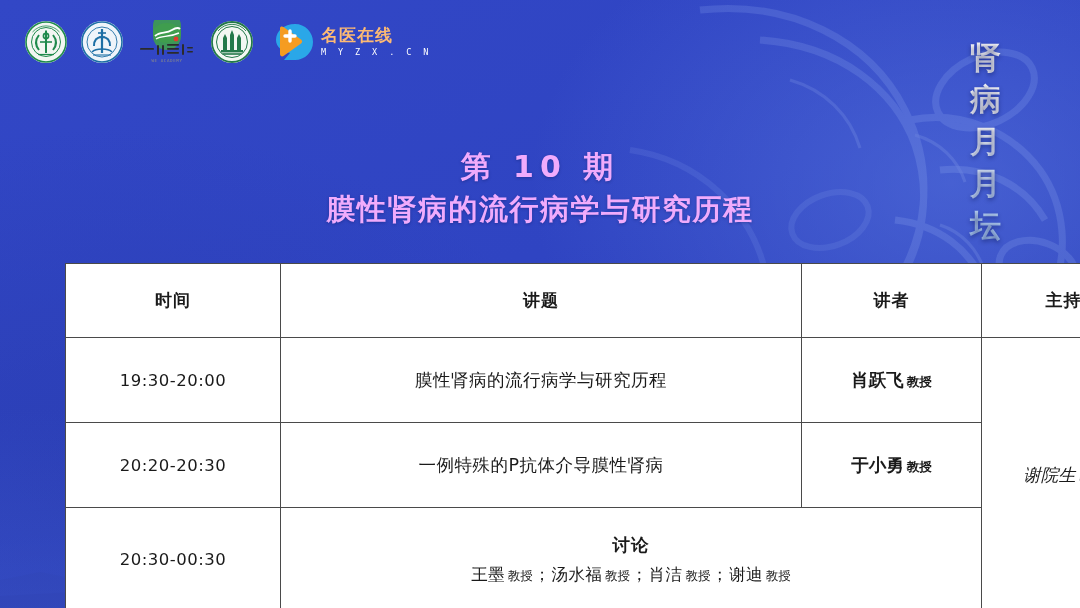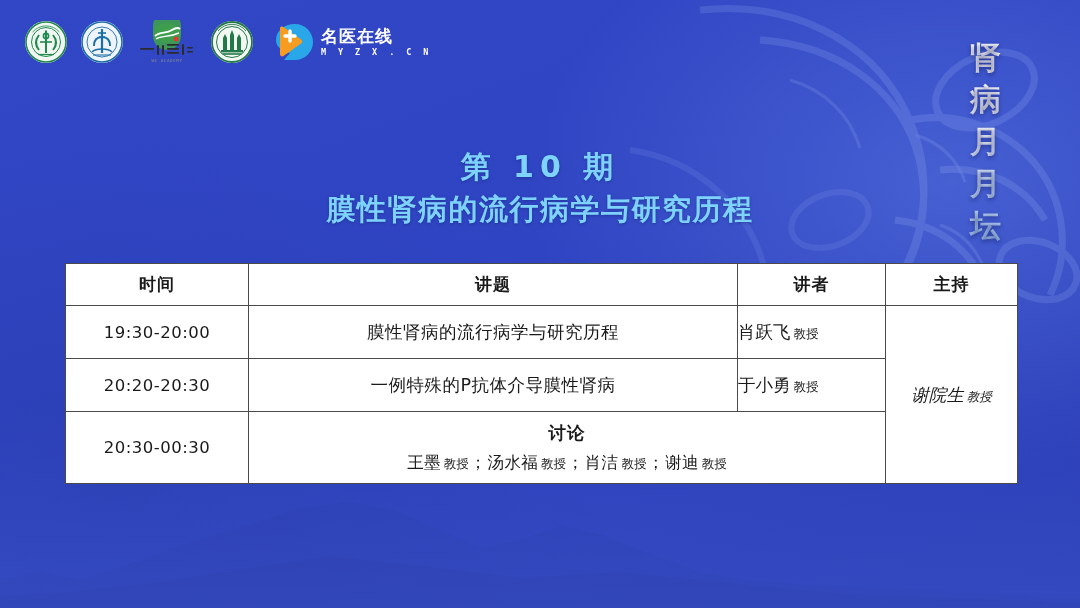--- a/index.html
+++ b/index.html
@@ -93,9 +93,9 @@
   .myzx-cn {
     font-size: 17px;
     font-weight: 700;
-    color: #ffffff;
+    color: #fdba74;
     letter-spacing: 1px;
-    font-family: Liberation Serif, serif;
+    font-family: Liberation Mono, monospace;
   }
   .myzx-en {
     font-size: 8.5px;

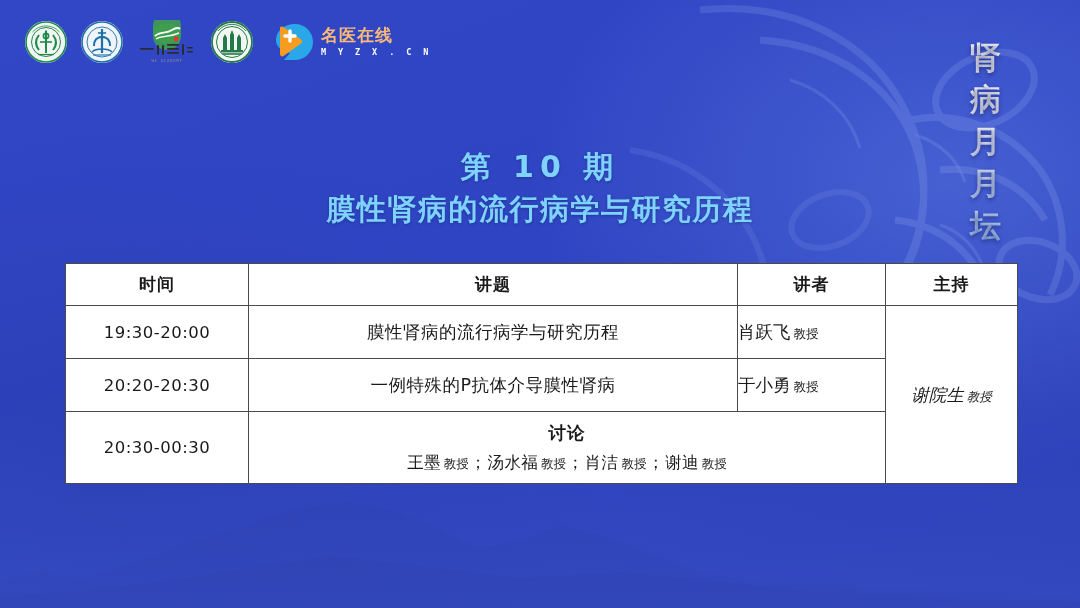--- a/index.html
+++ b/index.html
@@ -99,7 +99,7 @@
   }
   .myzx-en {
     font-size: 8.5px;
-    font-weight: 700;
+    font-weight: 400;
     color: #ffffff;
     letter-spacing: 3.4px;
     margin-top: 3px;

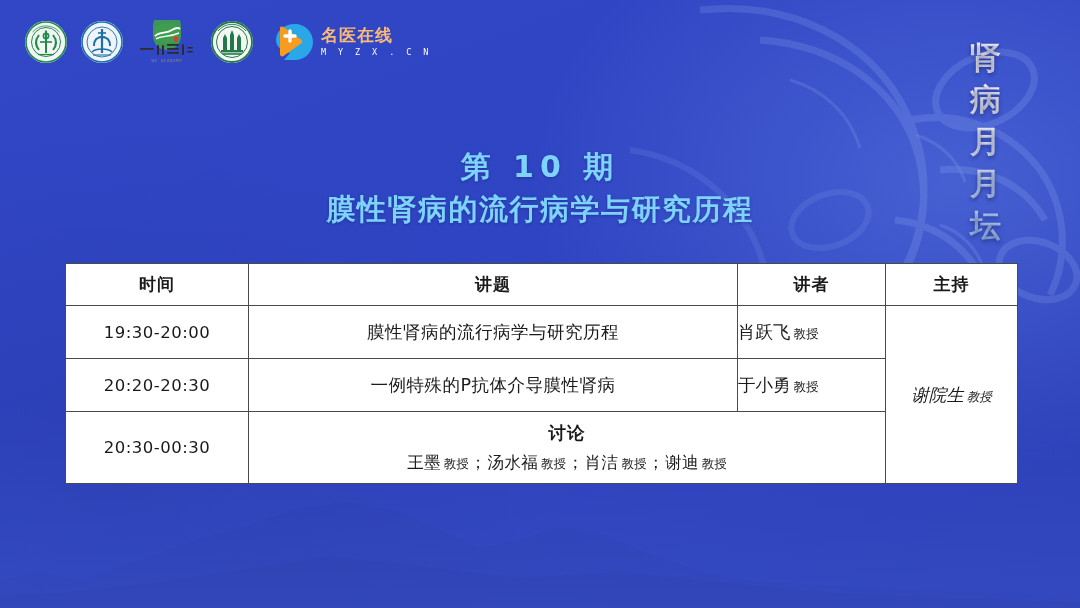--- a/index.html
+++ b/index.html
@@ -142,7 +142,7 @@
     top: 148px;
     width: 1080px;
     text-align: center;
-    color: #7dd3fc;
+    color: #f0abfc;
   }
   .title-issue {
     font-size: 30px;

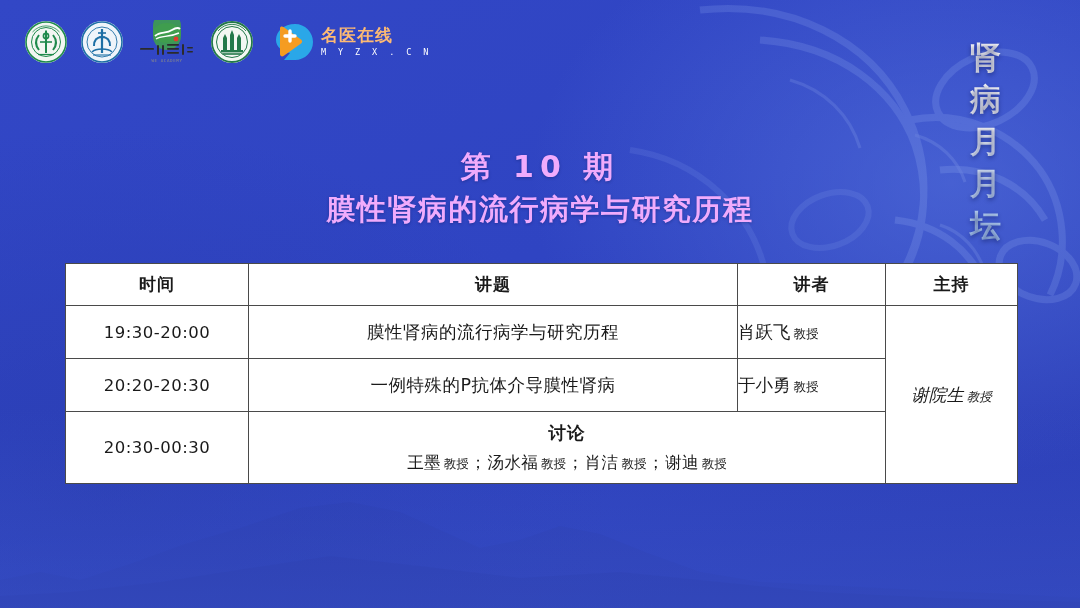--- a/index.html
+++ b/index.html
@@ -174,7 +174,7 @@
     border: 1px solid #4a4a4a;
     background: #ffffff;
     color: #1a1a1a;
-    padding: 0;
+    padding: 16px;
     vertical-align: middle;
     font-family: "DejaVu Sans", "Liberation Sans", sans-serif;
   }

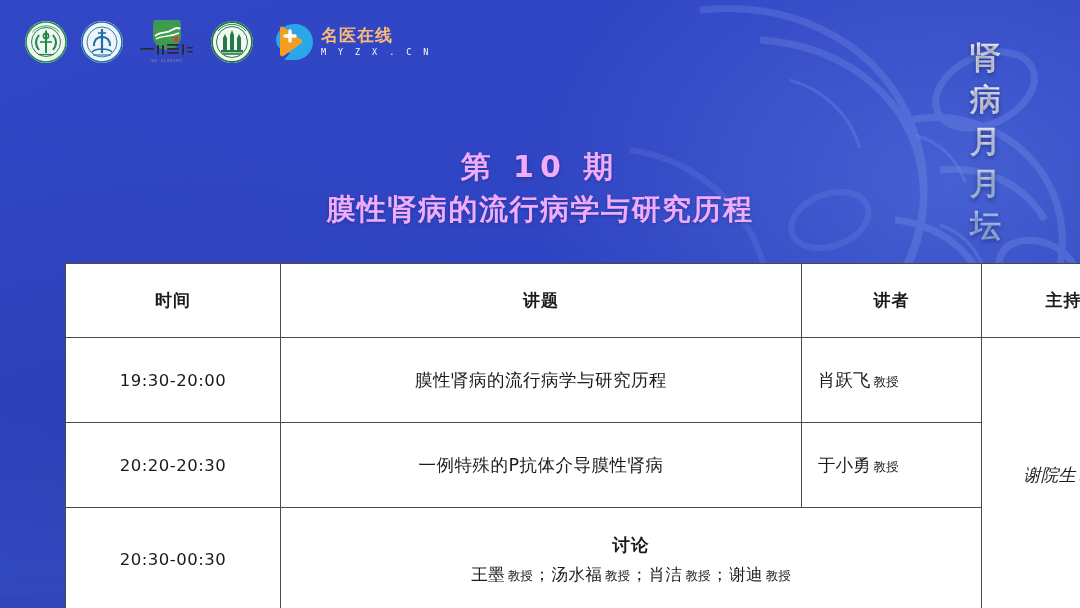--- a/index.html
+++ b/index.html
@@ -201,8 +201,10 @@
     letter-spacing: 0.5px;
   }
   .cell-speaker {
+    text-align: center;
     font-size: 17.5px;
     white-space: nowrap;
+    font-weight: bold;
   }
   .cell-host {
     text-align: center;

